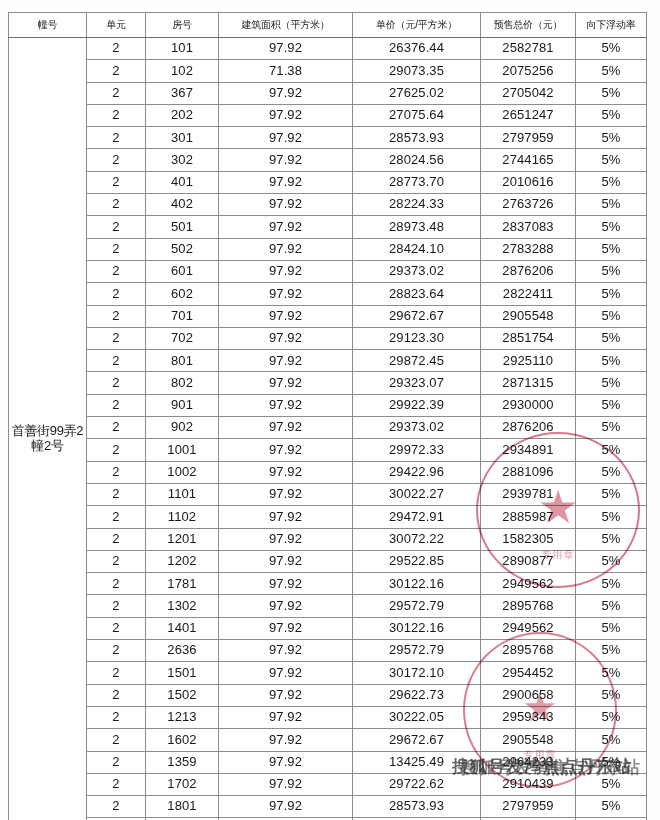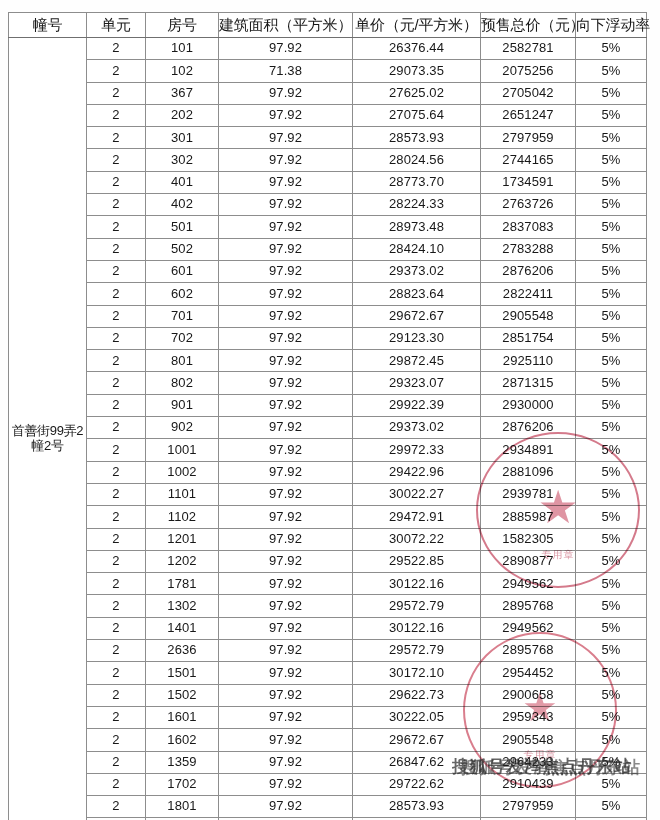--- a/index.html
+++ b/index.html
@@ -44,7 +44,7 @@
   }
   #price-table thead th {
     height: 24px;
-    font-size: 15px;
+    font-size: 10px;
     letter-spacing: -0.2px;
     border-bottom: 1.6px solid #6f6f6f;
     white-space: nowrap;

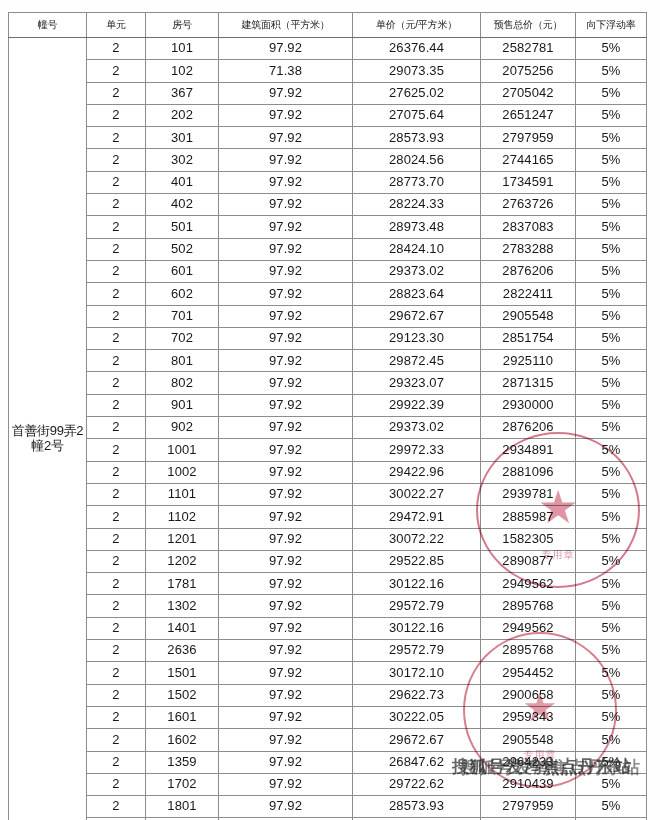--- a/index.html
+++ b/index.html
@@ -227,7 +227,7 @@
           <td class="num">401</td>
           <td class="num">97.92</td>
           <td class="num">28773.70</td>
-          <td class="num">1734591</td>
+          <td class="num">2010616</td>
           <td class="num">5%</td>
         </tr>
         <tr>

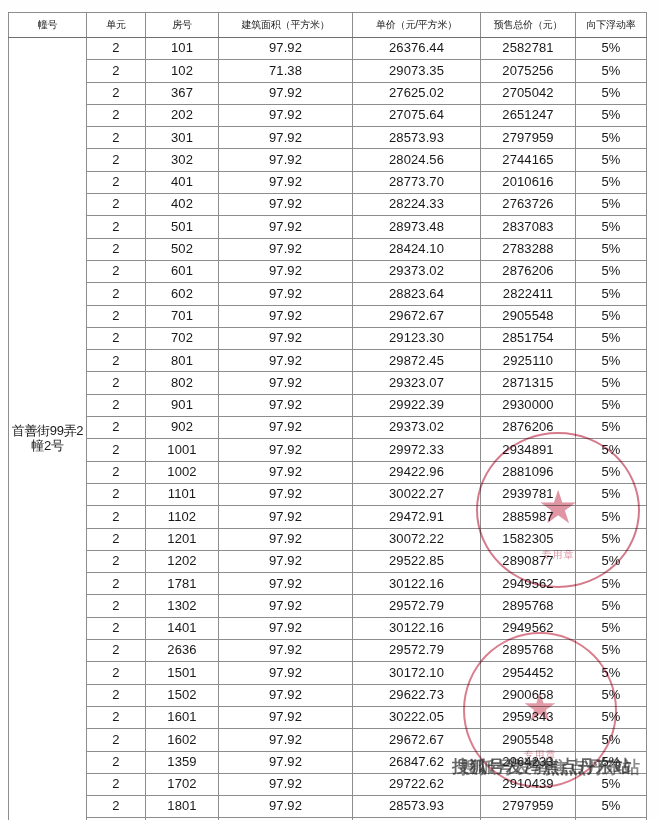--- a/index.html
+++ b/index.html
@@ -416,7 +416,7 @@
         </tr>
         <tr>
           <td class="num">2</td>
-          <td class="num">1601</td>
+          <td class="num">1213</td>
           <td class="num">97.92</td>
           <td class="num">30222.05</td>
           <td class="num">2959343</td>

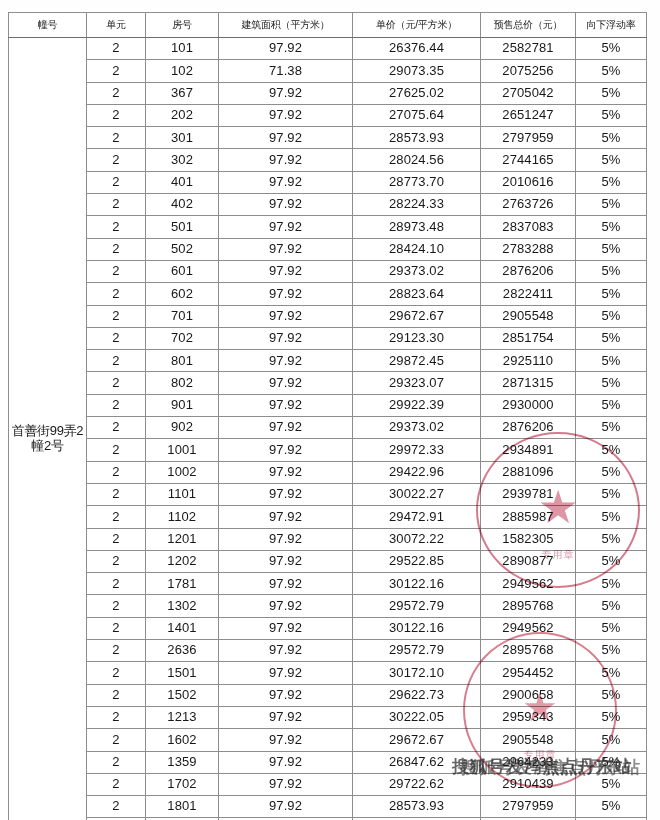--- a/index.html
+++ b/index.html
@@ -434,7 +434,7 @@
           <td class="num">2</td>
           <td class="num">1359</td>
           <td class="num">97.92</td>
-          <td class="num">26847.62</td>
+          <td class="num">13425.49</td>
           <td class="num">2964233</td>
           <td class="num">5%</td>
         </tr>

